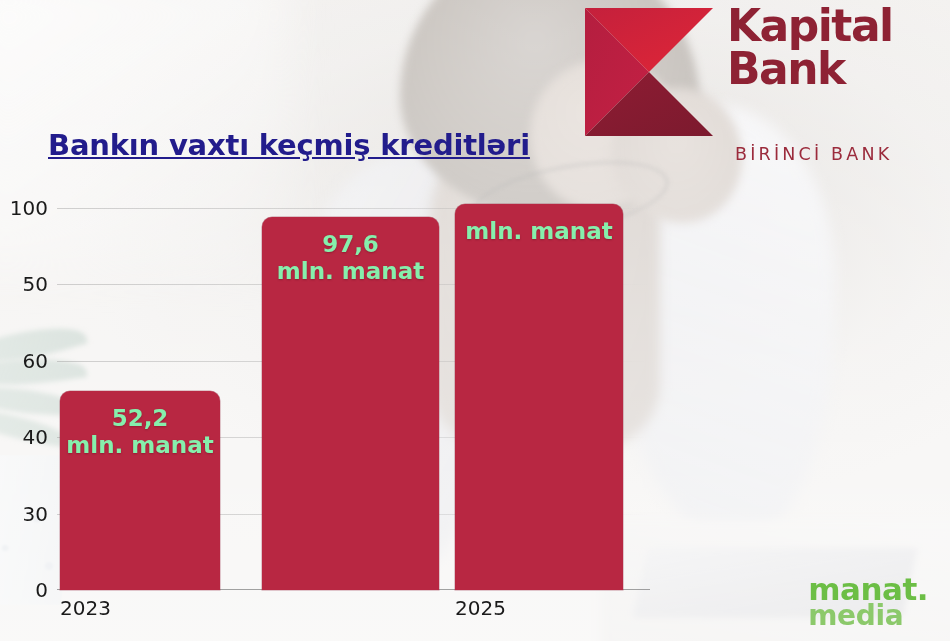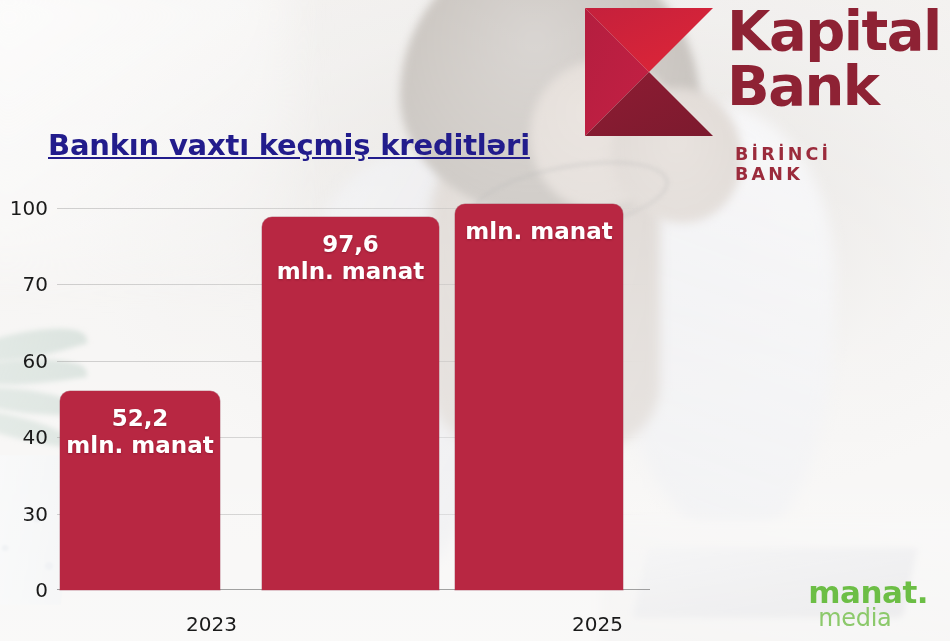--- a/index.html
+++ b/index.html
@@ -178,7 +178,7 @@
     left: 144px; top: -4px;
     color: #8E2234;
     font-weight: 700;
-    font-size: 56px;
+    font-size: 44px;
     line-height: 0.98;
     letter-spacing: -1.5px;
   }

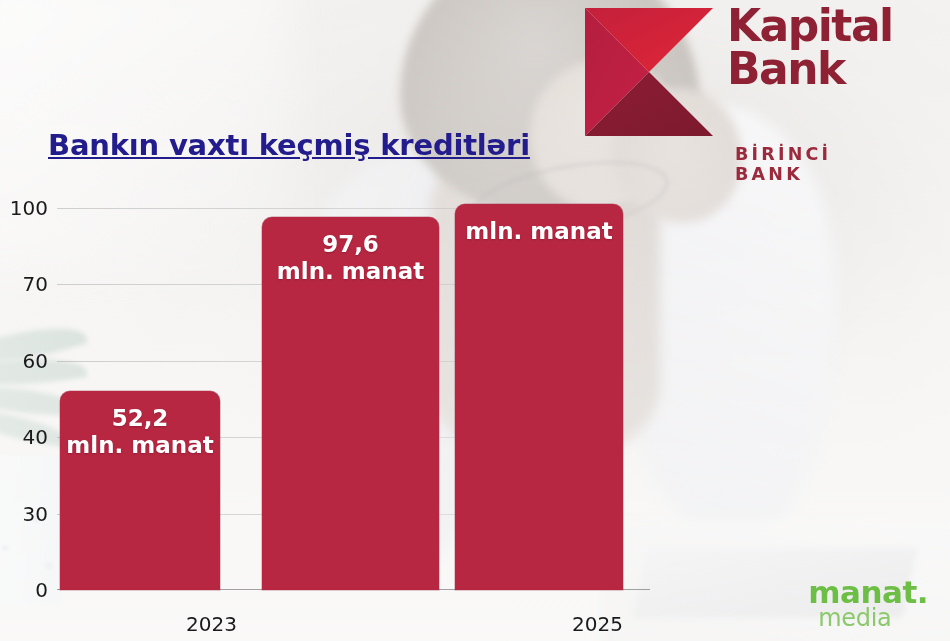--- a/index.html
+++ b/index.html
@@ -188,7 +188,7 @@
     left: 152px; top: 136px;
     color: #9B2B3C;
     font-size: 17.5px;
-    font-weight: 700;
+    font-weight: 400;
     letter-spacing: 3.2px;
   }
 

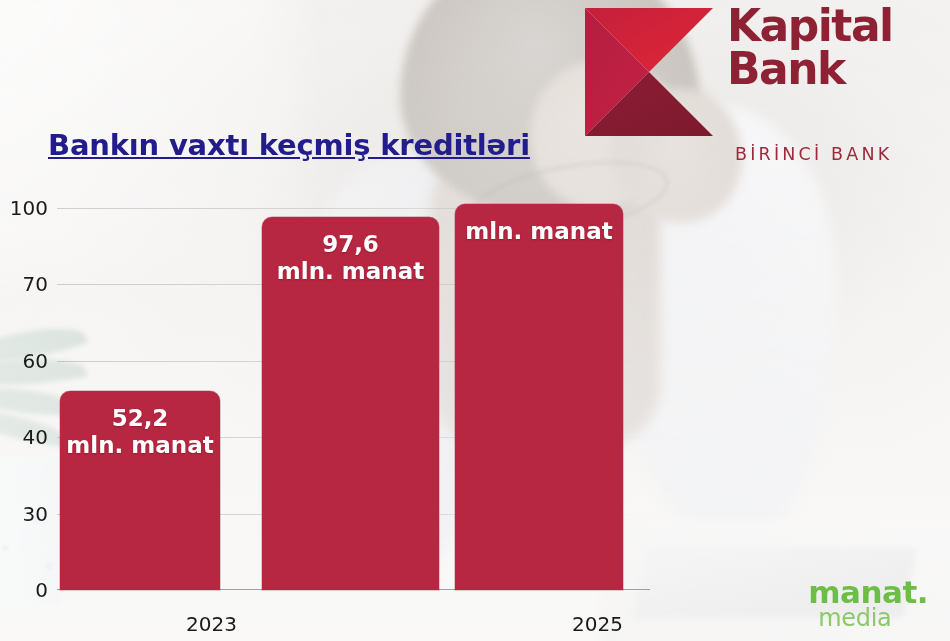--- a/index.html
+++ b/index.html
@@ -260,7 +260,7 @@
     left: 0; right: 0;
     top: 14px;
     text-align: center;
-    color: #ffffff;
+    color: #86efac;
     font-weight: 700;
     font-size: 23px;
     line-height: 1.18;

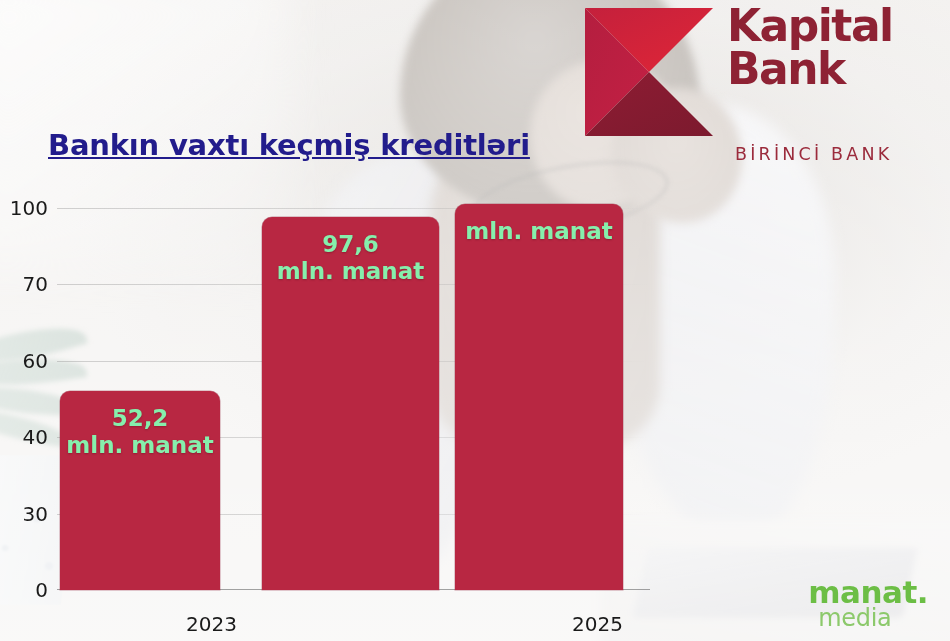--- a/index.html
+++ b/index.html
@@ -368,7 +368,7 @@
 
     <div class="ylabels">
       <span class="ytick" style="top:0px">100</span>
-      <span class="ytick" style="top:76.4px">70</span>
+      <span class="ytick" style="top:76.4px">50</span>
       <span class="ytick" style="top:152.8px">60</span>
       <span class="ytick" style="top:229.2px">40</span>
       <span class="ytick" style="top:305.6px">30</span>

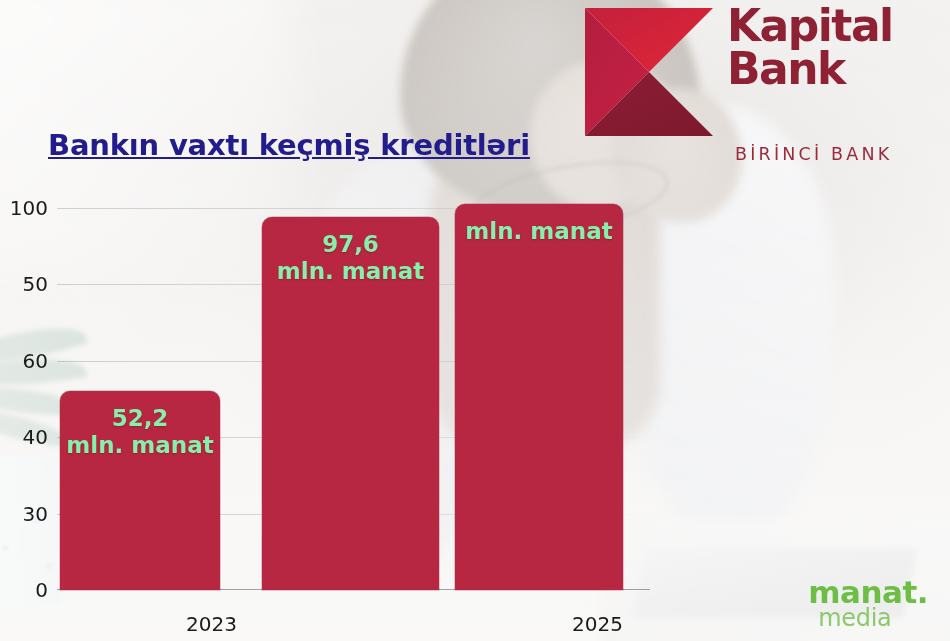--- a/index.html
+++ b/index.html
@@ -276,8 +276,8 @@
   }
   .xlabel {
     position: absolute;
-    top: 16px;
-    text-align: right;
+    top: 0;
+    text-align: left;
     color: #1a1a1a;
     font-size: 20px;
     white-space: nowrap;

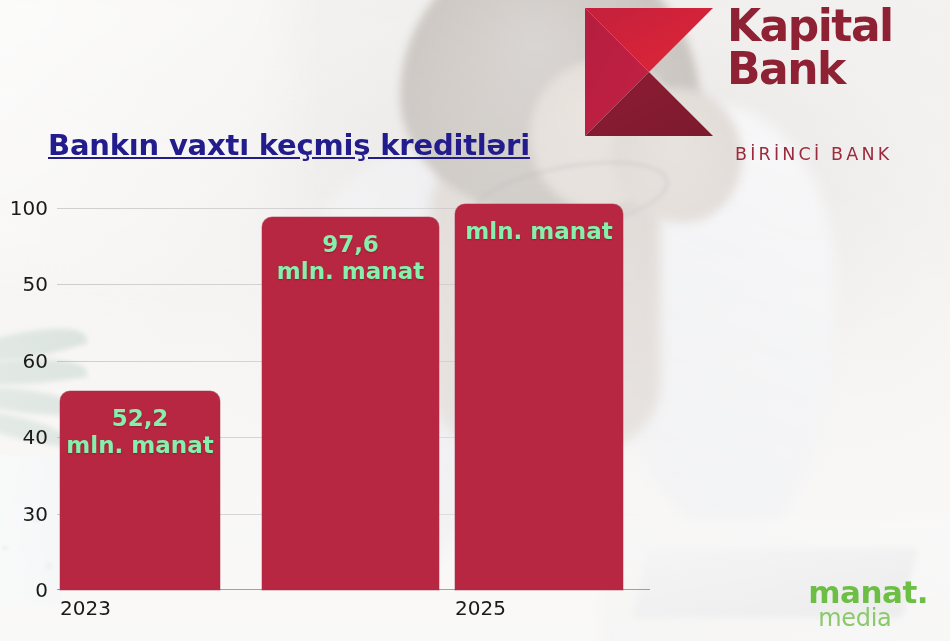--- a/index.html
+++ b/index.html
@@ -299,11 +299,10 @@
   }
   .wm-bot {
     color: #8CC96B;
-    font-size: 24px;
-    font-weight: 400;
+    font-size: 28px;
+    font-weight: 700;
     letter-spacing: -0.3px;
     display: block;
-    margin-left: 10px;
   }
 </style>
 </head>

